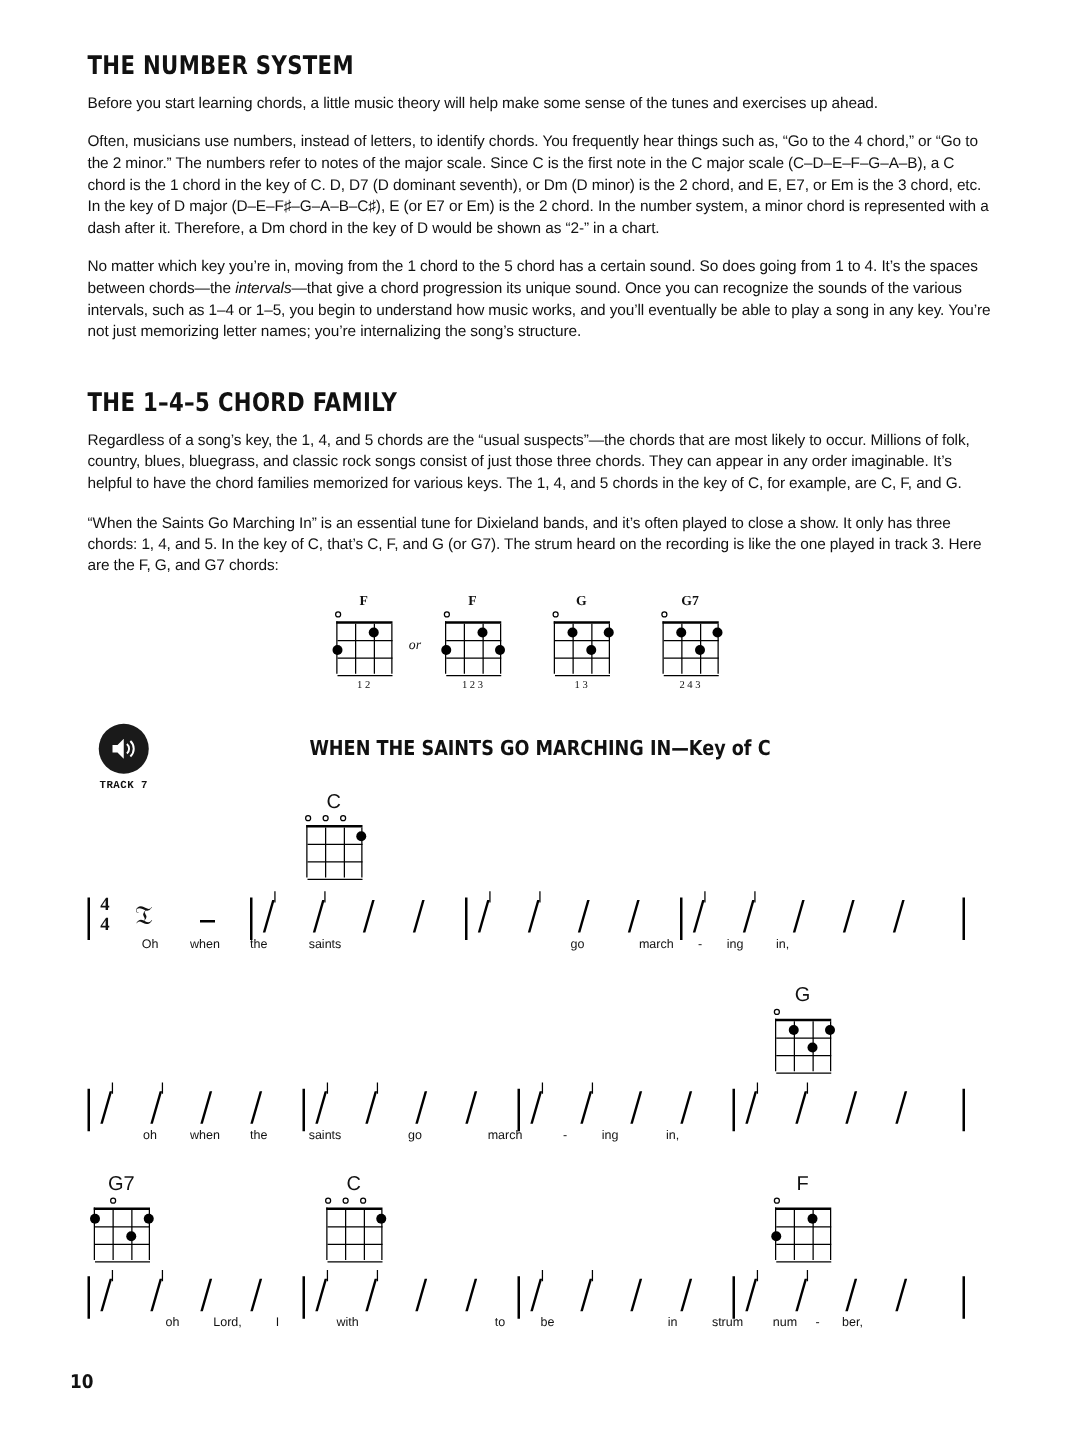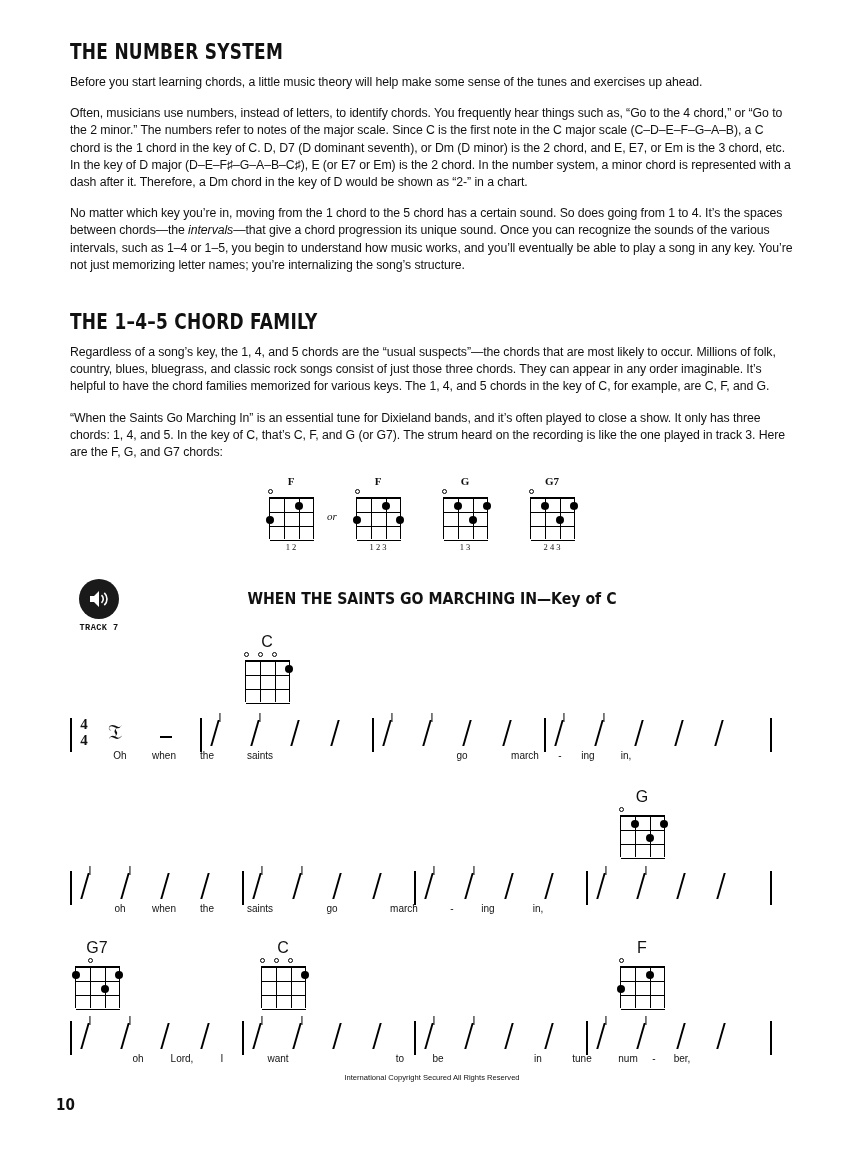--- a/index.html
+++ b/index.html
@@ -547,7 +547,7 @@
         <div class="lyric" style="left:68px; top:32px;">oh</div>
         <div class="lyric" style="left:112px; top:32px;">Lord,</div>
         <div class="lyric" style="left:152px; top:32px;">I</div>
-        <div class="lyric" style="left:208px; top:32px;">want</div>
+        <div class="lyric" style="left:208px; top:32px;">with</div>
         <div class="lyric" style="left:330px; top:32px;">to</div>
         <div class="lyric" style="left:368px; top:32px;">be</div>
         <div class="lyric" style="left:468px; top:32px;">in</div>

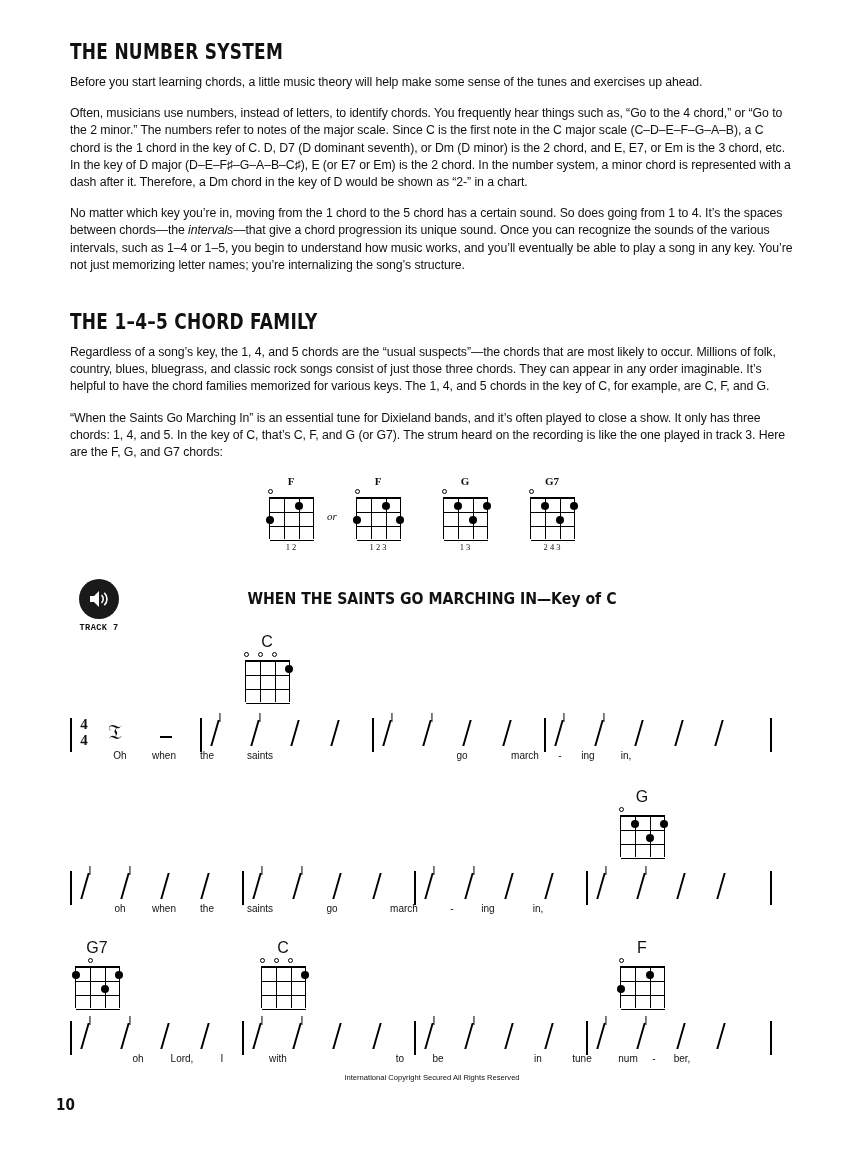--- a/index.html
+++ b/index.html
@@ -551,7 +551,7 @@
         <div class="lyric" style="left:330px; top:32px;">to</div>
         <div class="lyric" style="left:368px; top:32px;">be</div>
         <div class="lyric" style="left:468px; top:32px;">in</div>
-        <div class="lyric" style="left:512px; top:32px;">tune</div>
+        <div class="lyric" style="left:512px; top:32px;">strum</div>
         <div class="lyric" style="left:558px; top:32px;">num</div>
         <div class="lyric" style="left:584px; top:32px;">-</div>
         <div class="lyric" style="left:612px; top:32px;">ber,</div>

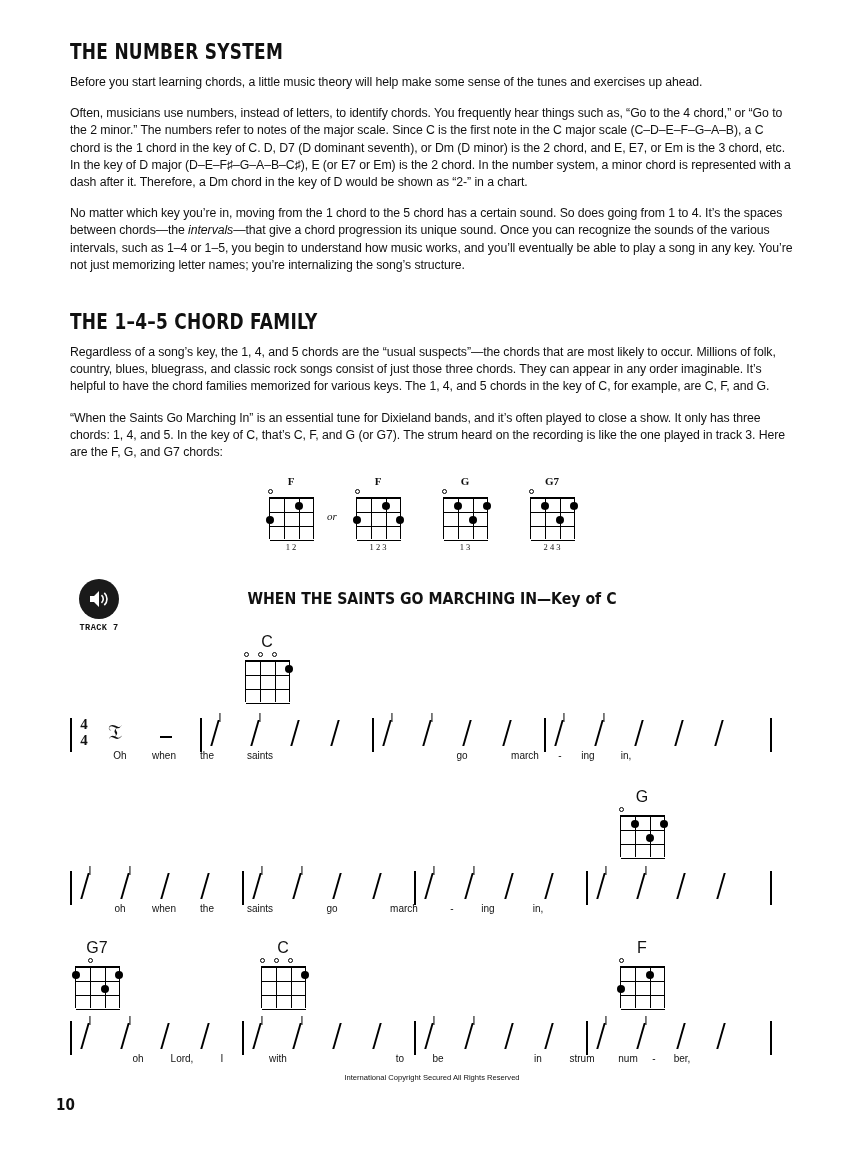--- a/index.html
+++ b/index.html
@@ -561,7 +561,6 @@
   </div>
 
   <div class="credits" style="top:1073px;">
-    <div>International Copyright Secured   All Rights Reserved</div>
   </div>
 
   <div class="pagenum">10</div>

